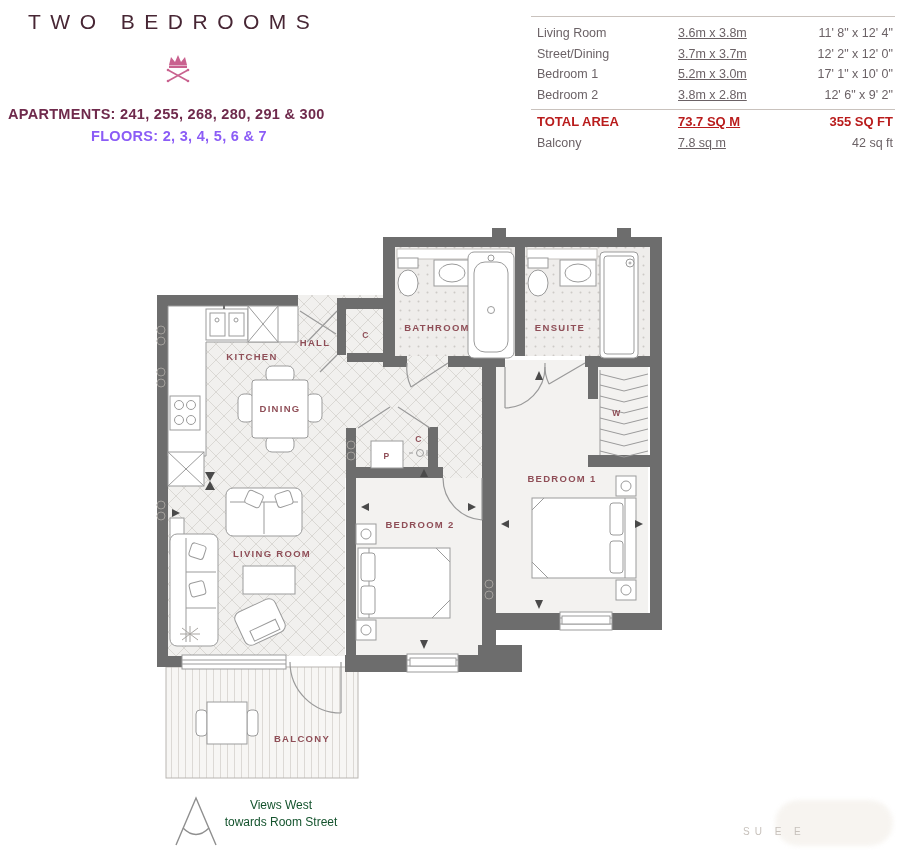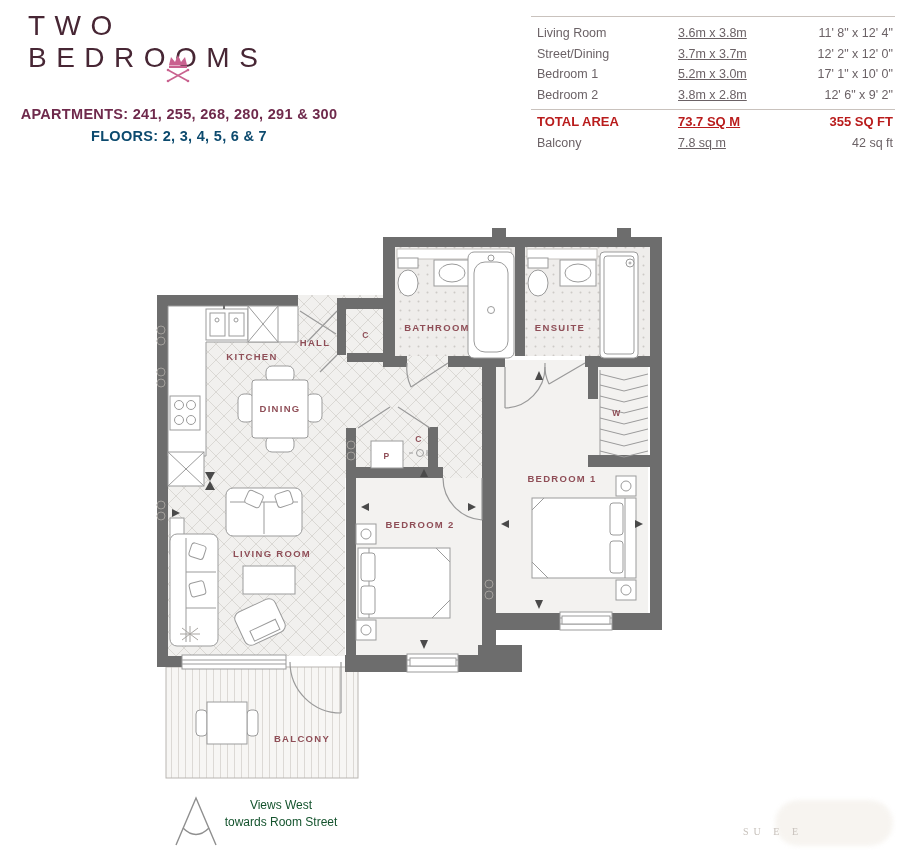--- a/index.html
+++ b/index.html
@@ -6,7 +6,7 @@
   .page{position:relative;width:903px;height:853px;background:#fff;overflow:hidden;
         font-family:"Liberation Sans",sans-serif;}
   
-  .title{position:absolute;left:28px;top:10px;width:330px;font-size:28px;
+  .title{position:absolute;left:28px;top:10px;width:330px;font-size:21px;
          letter-spacing:9.5px;color:#472634;font-weight:400;}
   .crest{position:absolute;left:161px;top:52px;width:34px;height:32px;}
   .aptline{position:absolute;left:8px;top:106px;width:342px;text-align:center;

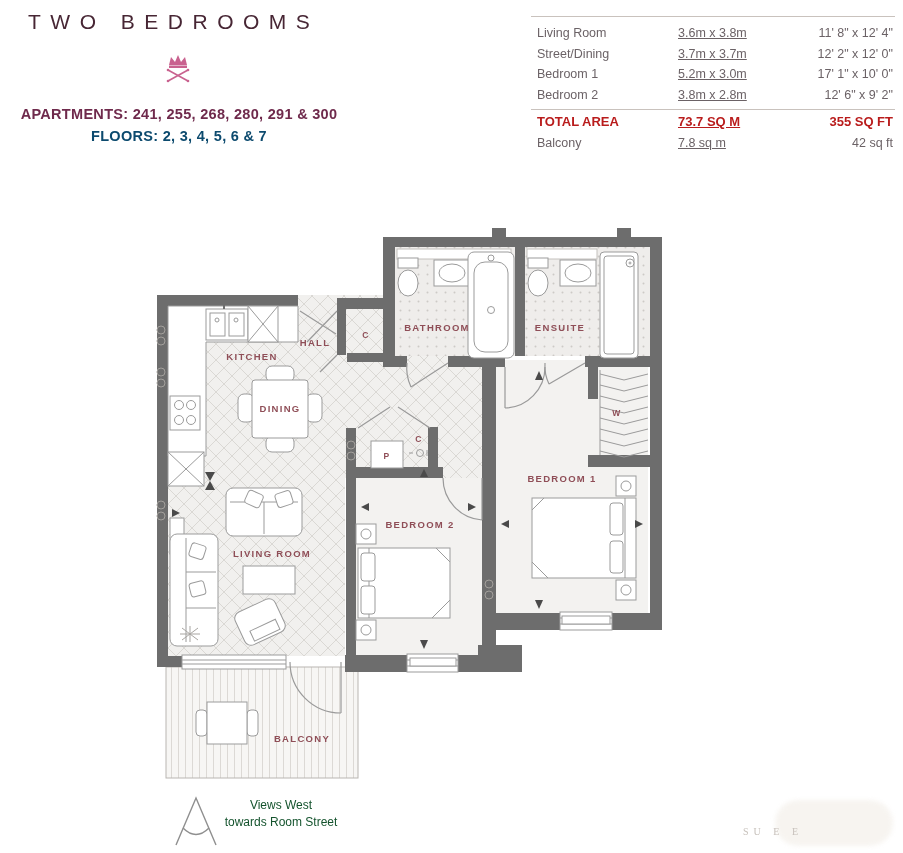--- a/index.html
+++ b/index.html
@@ -9,7 +9,7 @@
   .title{position:absolute;left:28px;top:10px;width:330px;font-size:21px;
          letter-spacing:9.5px;color:#472634;font-weight:400;}
   .crest{position:absolute;left:161px;top:52px;width:34px;height:32px;}
-  .aptline{position:absolute;left:8px;top:106px;width:342px;text-align:center;
+  .aptline{position:absolute;left:8px;top:106px;width:342px;
            font-size:14.5px;font-weight:bold;color:#6f2a4c;letter-spacing:.3px;}
   .floorline{position:absolute;left:8px;top:128px;width:342px;text-align:center;
            font-size:14.5px;font-weight:bold;color:#0c4a6e;letter-spacing:.3px;}

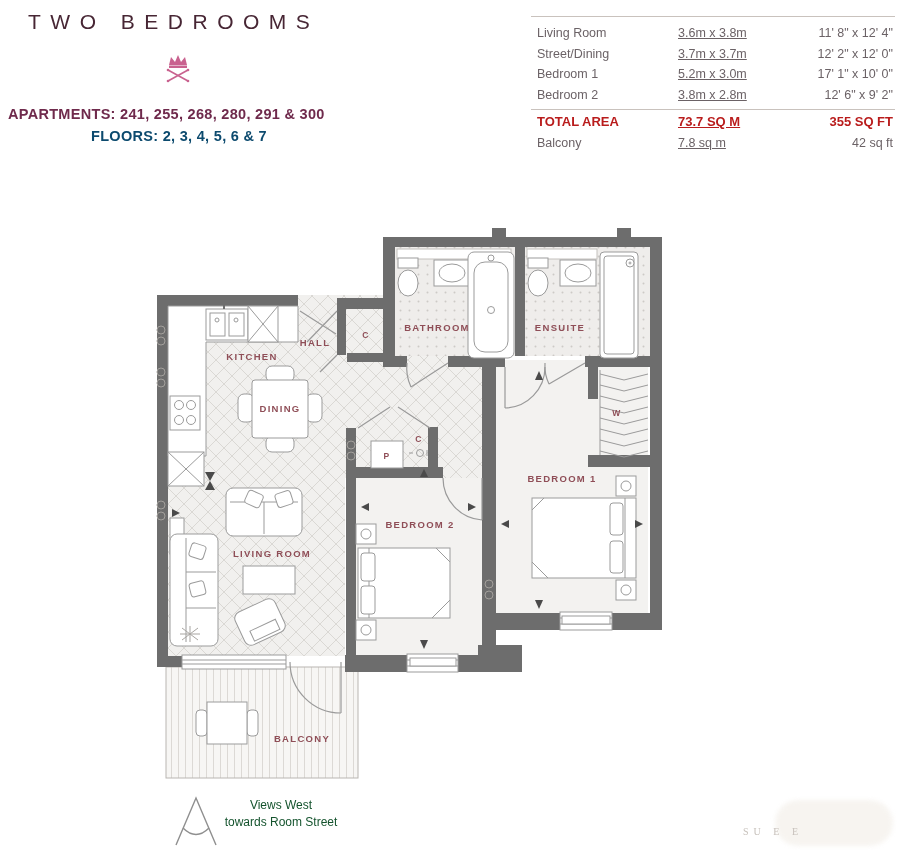--- a/index.html
+++ b/index.html
@@ -12,7 +12,7 @@
   .aptline{position:absolute;left:8px;top:106px;width:342px;
            font-size:14.5px;font-weight:bold;color:#6f2a4c;letter-spacing:.3px;}
   .floorline{position:absolute;left:8px;top:128px;width:342px;text-align:center;
-           font-size:14.5px;font-weight:bold;color:#0c4a6e;letter-spacing:.3px;}
+           font-size:14.5px;font-weight:bold;color:#8b5cf6;letter-spacing:.3px;}
   
   .spec{position:absolute;left:531px;top:16px;width:364px;border-top:1px solid #c9c2bd;
         padding-top:6px;font-size:12.5px;color:#6b6266;}

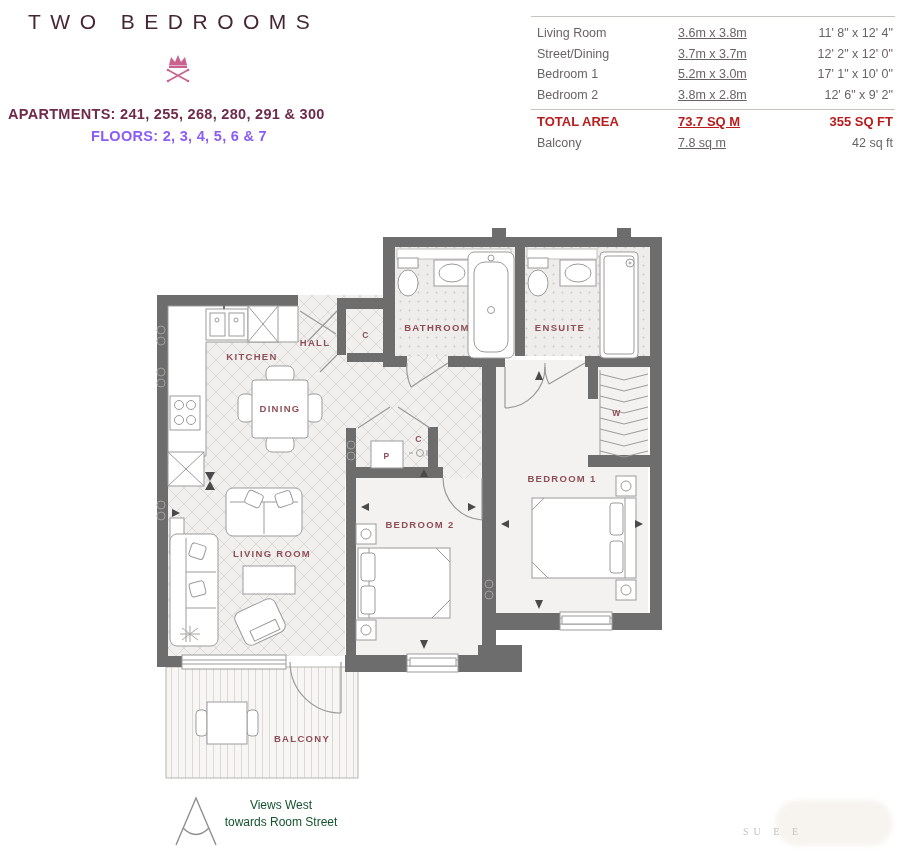--- a/index.html
+++ b/index.html
@@ -28,7 +28,7 @@
   .compassnote{position:absolute;left:195px;top:797px;width:172px;text-align:center;
         font-size:12px;line-height:17px;color:#14532d;}
   
-  .wm{position:absolute;left:733px;top:800px;width:160px;height:50px;font-family:Liberation Serif, serif;}
+  .wm{position:absolute;left:733px;top:800px;width:160px;height:50px;}
   .wm .blob{position:absolute;left:42px;top:0;width:118px;height:46px;border-radius:23px;
         background:#f3efe9;opacity:.65;filter:blur(2px);}
   .wm .wmtext{position:absolute;left:10px;top:26px;font-size:10px;letter-spacing:5px;

